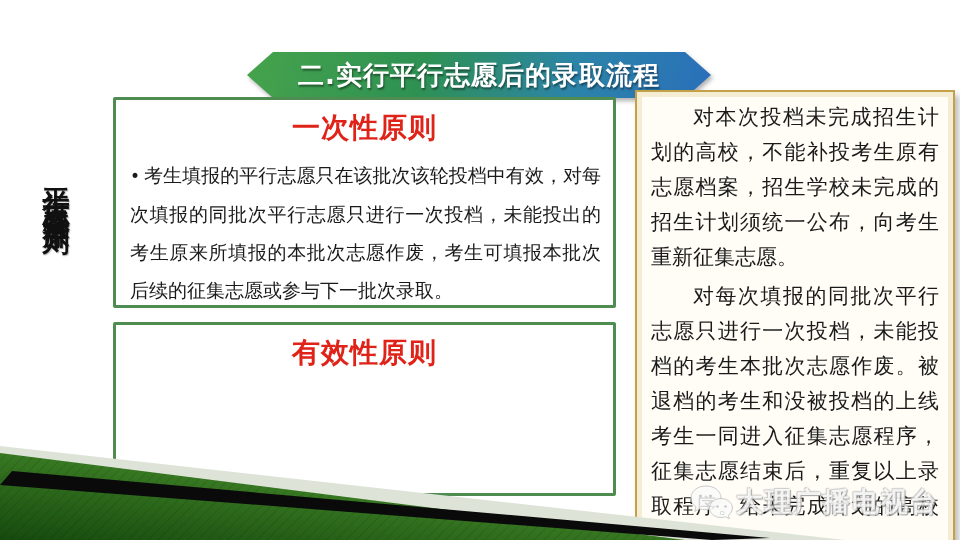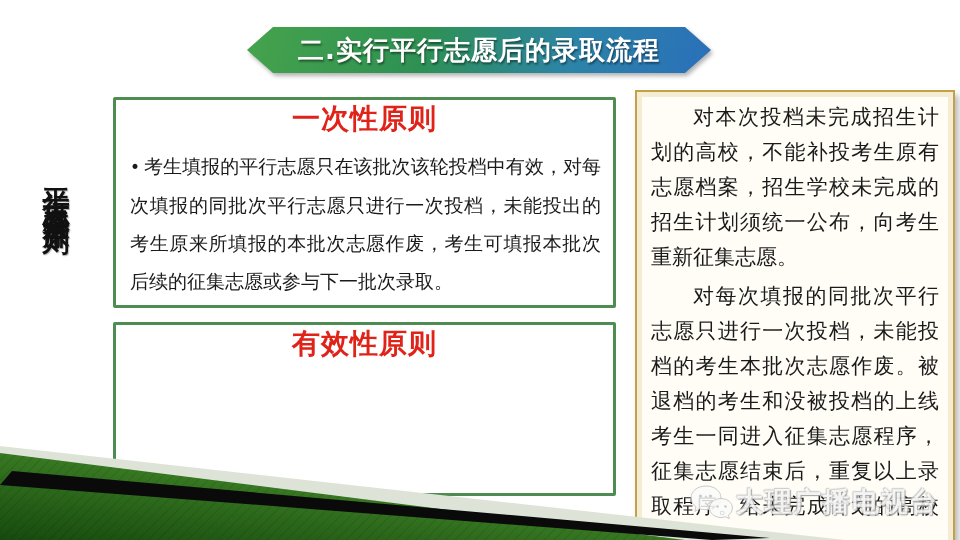--- a/index.html
+++ b/index.html
@@ -19,7 +19,7 @@
     width:100%;height:100%;
     background:linear-gradient(105deg,#46a34c 0%,#2e9153 38%,#2c84a8 70%,#2a6fba 100%);
     clip-path:polygon(0 50%,26px 0,calc(100% - 26px) 0,100% 50%,calc(100% - 26px) 100%,26px 100%);
-    display:flex;align-items:center;justify-content:center;
+    display:flex;align-items:center;justify-content:center;margin-top:25px;
   }
   .banner-title{
     color:#ffffff;font-size:26px;font-weight:bold;letter-spacing:1px;

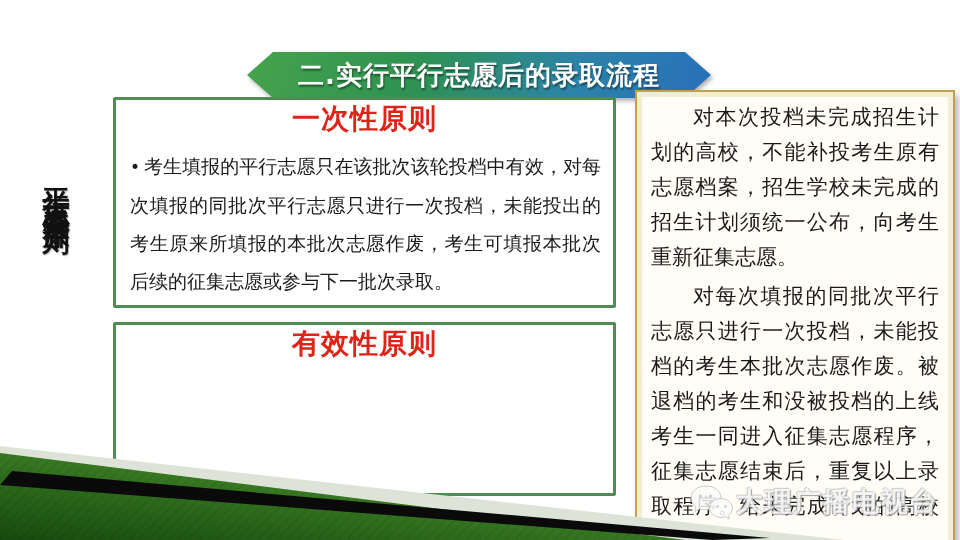--- a/index.html
+++ b/index.html
@@ -44,7 +44,7 @@
   .pbox.box1{top:97px;height:211px;}
   .pbox.box2{top:322px;height:174px;}
   .pbox-title{
-    text-align:center;margin-top:0;
+    text-align:center;margin-top:9px;
     color:#e02318;font-size:28px;font-weight:bold;letter-spacing:1px;
   }
   .pbox-body{

